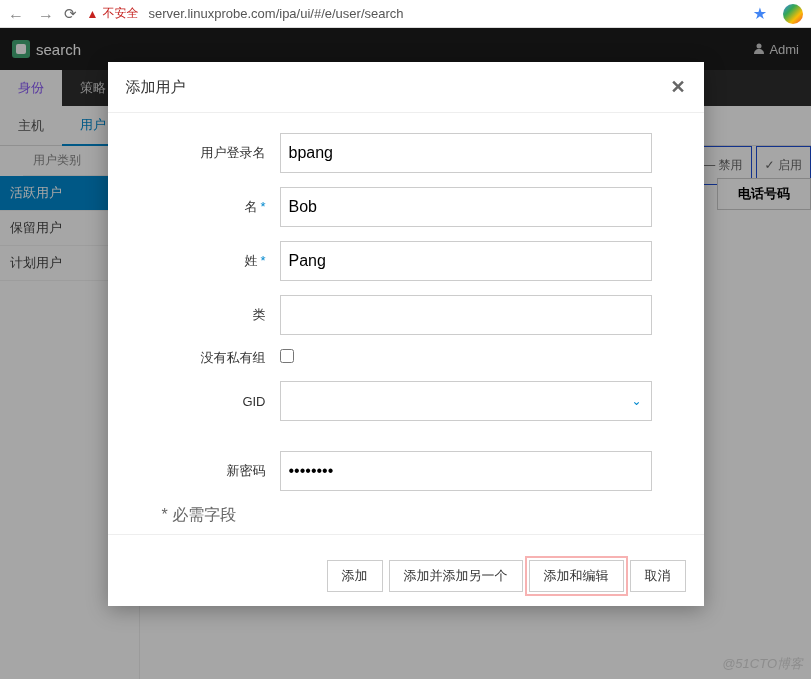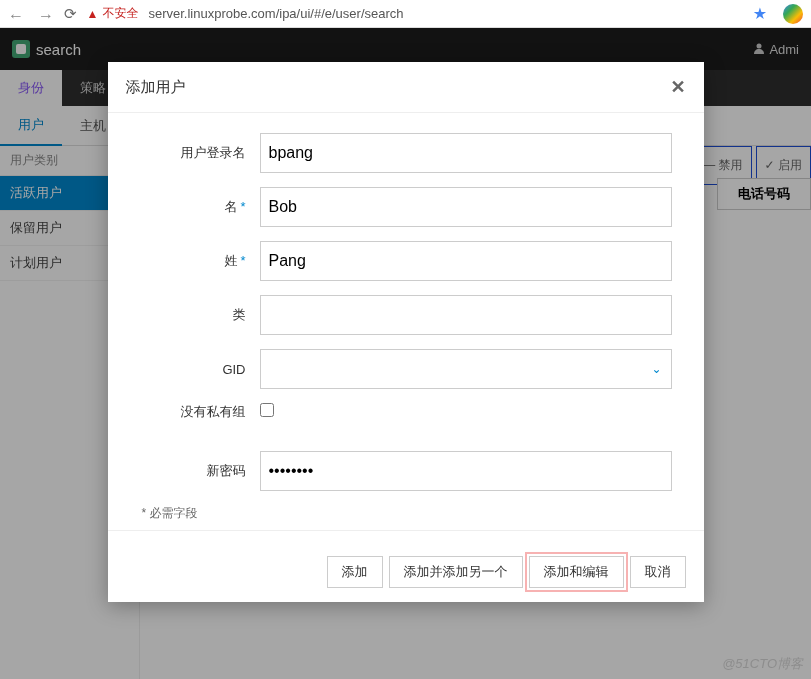--- a/index.html
+++ b/index.html
@@ -111,8 +111,8 @@
 </div>
 
 <div class="sub-tabs">
+  <div class="sub-tab">主机</div>
   <div class="sub-tab active">用户</div>
-  <div class="sub-tab">主机</div>
 </div>
 
 <div class="content-area">

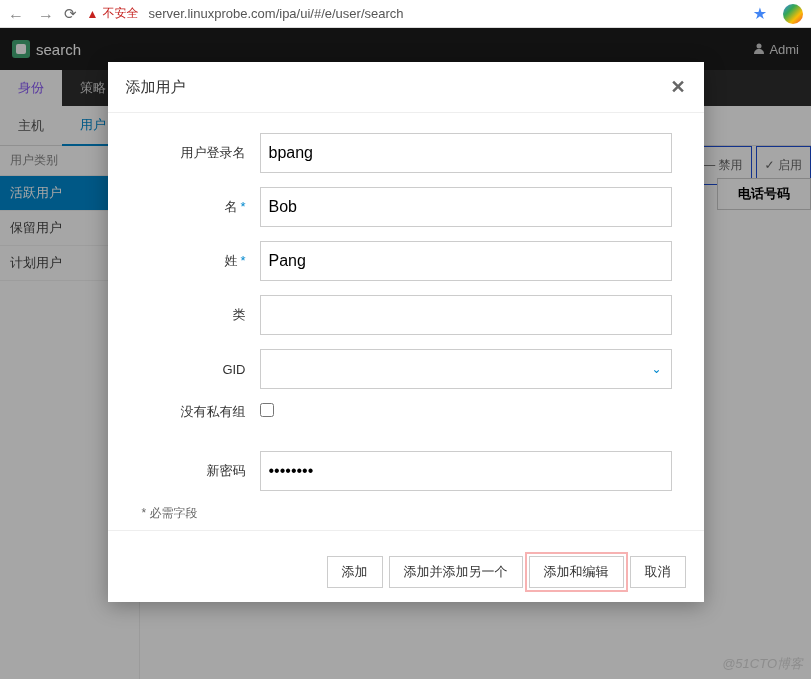--- a/index.html
+++ b/index.html
@@ -34,7 +34,7 @@
     
     .content-area { display: flex; background: #fff; height: calc(100% - 146px); }
     .sidebar { width: 140px; background: #fff; border-right: 1px solid #eee; }
-    .sidebar-header { padding: 6px 10px; font-size: 12px; color: #888; border-bottom: 1px solid #eee; }
+    .sidebar-header { padding: 6px 10px; font-size: 12px; color: #888; border-bottom: 1px solid #eee; margin-left: 23px; }
     .sidebar-item { padding: 8px 10px; font-size: 13px; color: #444; border-bottom: 1px solid #f2f2f2; }
     .sidebar-item.active { background: #0088ce; color: #fff; }
     .main-panel { flex: 1; padding: 10px; position: relative; }

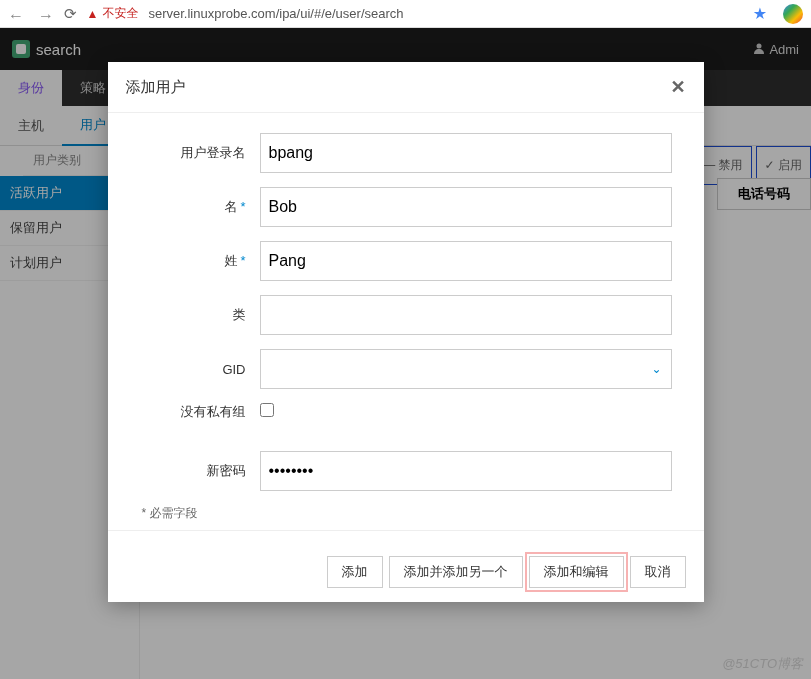--- a/index.html
+++ b/index.html
@@ -49,7 +49,7 @@
     .modal-header { padding: 14px 18px; border-bottom: 1px solid #eee; display: flex; align-items: center; }
     .modal-title { font-size: 15px; color: #333; }
     .modal-close { margin-left: auto; font-size: 18px; color: #666; cursor: pointer; font-weight: bold; }
-    .modal-body { padding: 20px 32px 8px; }
+    .modal-body { padding: 20px 52px 8px; }
     .form-row { display: flex; align-items: center; margin-bottom: 14px; }
     .form-label { width: 120px; text-align: right; padding-right: 14px; font-size: 13px; color: #333; }
     .req-star { color: #0088ce; margin-left: 3px; }

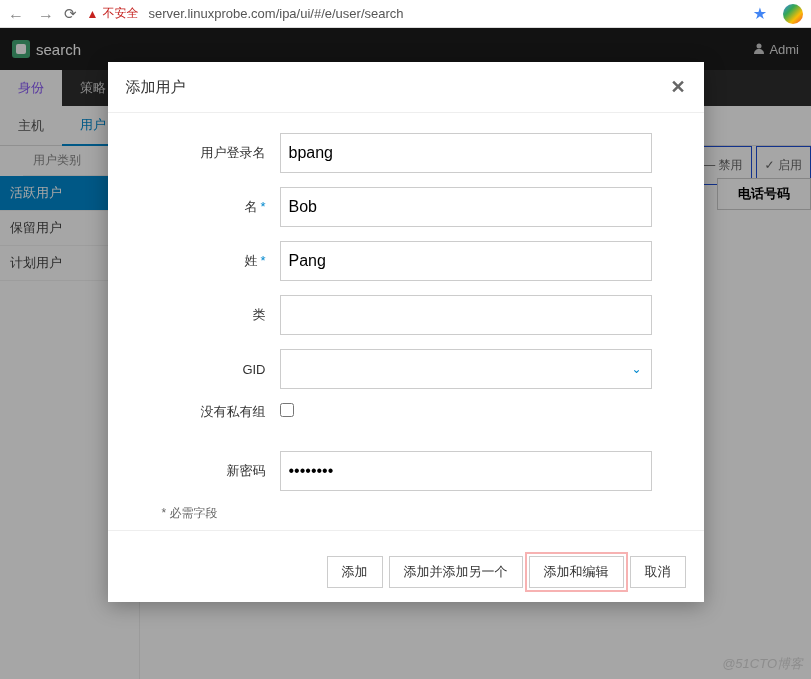--- a/index.html
+++ b/index.html
@@ -155,15 +155,15 @@
         <div class="form-control"><input class="text-input" value="" style=""></div>
       </div>
       <div class="form-row">
+        <div class="form-label">没有私有组</div>
+        <div class="form-control"><input type="checkbox" class="checkbox-input" style=""></div>
+      </div>
+      <div class="form-row">
         <div class="form-label">GID</div>
         <div class="form-control select-wrapper">
           <input class="select-input" value="" style="">
           <span class="select-caret">⌄</span>
         </div>
-      </div>
-      <div class="form-row">
-        <div class="form-label">没有私有组</div>
-        <div class="form-control"><input type="checkbox" class="checkbox-input" style=""></div>
       </div>
       <div style="height:16px"></div>
       <div class="form-row">

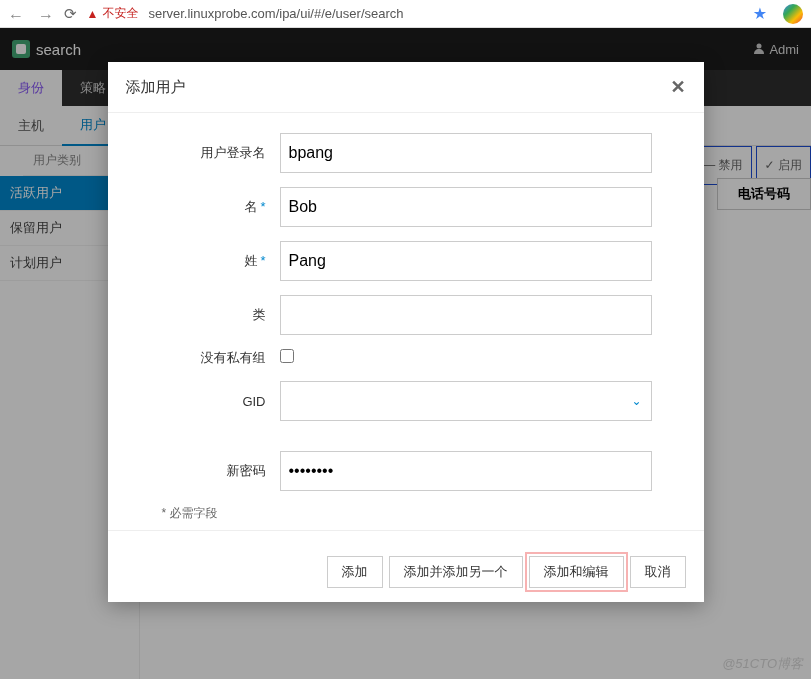--- a/index.html
+++ b/index.html
@@ -59,7 +59,7 @@
     .select-wrapper { position: relative; }
     .select-caret { position: absolute; right: 10px; top: 50%; transform: translateY(-50%); color: #0088ce; font-size: 12px; pointer-events: none; }
     .checkbox-input { width: 14px; height: 14px; }
-    .required-note { font-size: 12px; color: #666; margin-top: 8px; padding-left: 2px; }
+    .required-note { font-size: 16px; color: #666; margin-top: 8px; padding-left: 2px; }
     .modal-footer { padding: 14px 18px; border-top: 1px solid #eee; display: flex; justify-content: flex-end; gap: 6px; }
     .btn { border: 1px solid #ccc; background: #fff; padding: 6px 14px; font-size: 13px; color: #333; cursor: pointer; margin-top: 11px; }
     .btn.highlighted { outline: 2px solid #f7b2b2; outline-offset: 2px; }

